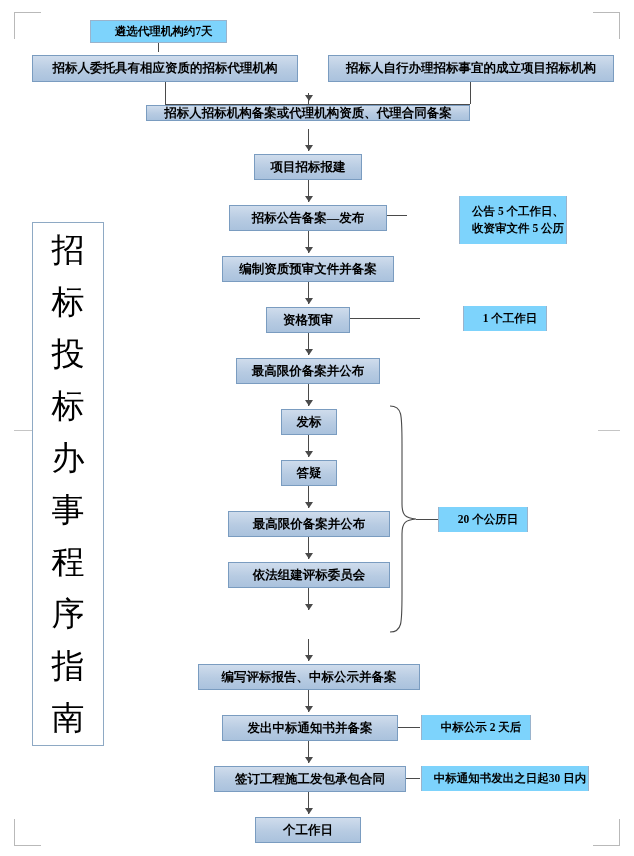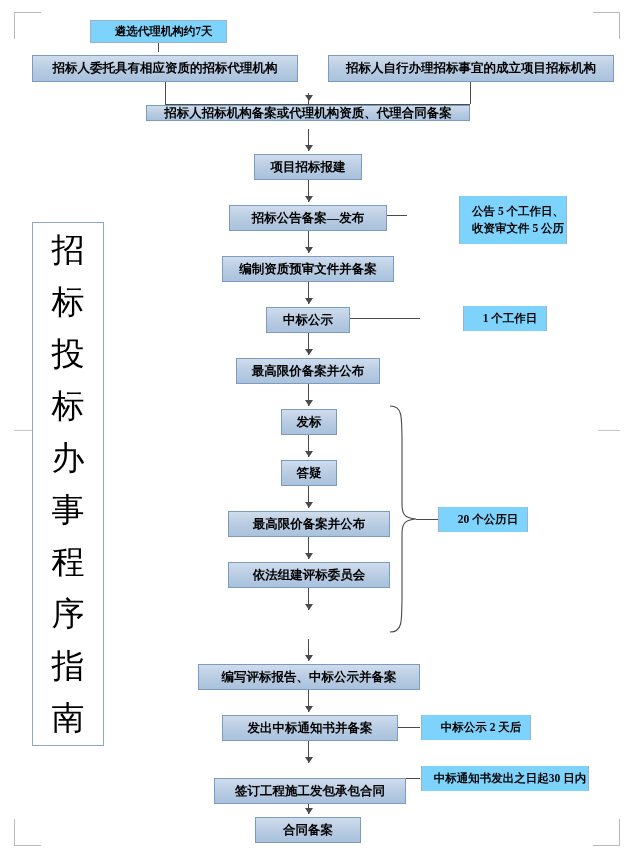--- a/index.html
+++ b/index.html
@@ -232,7 +232,7 @@
 
   <div class="box" style="left:222px; top:256px; width:172px; height:26px;">编制资质预审文件并备案</div>
 
-  <div class="box" style="left:266px; top:307px; width:84px;  height:26px;">中标公示</div>
+  <div class="box" style="left:266px; top:307px; width:84px;  height:26px;">资格预审</div>
 
   <div class="box" style="left:236px; top:358px; width:144px; height:26px;">最高限价备案并公布</div>
 

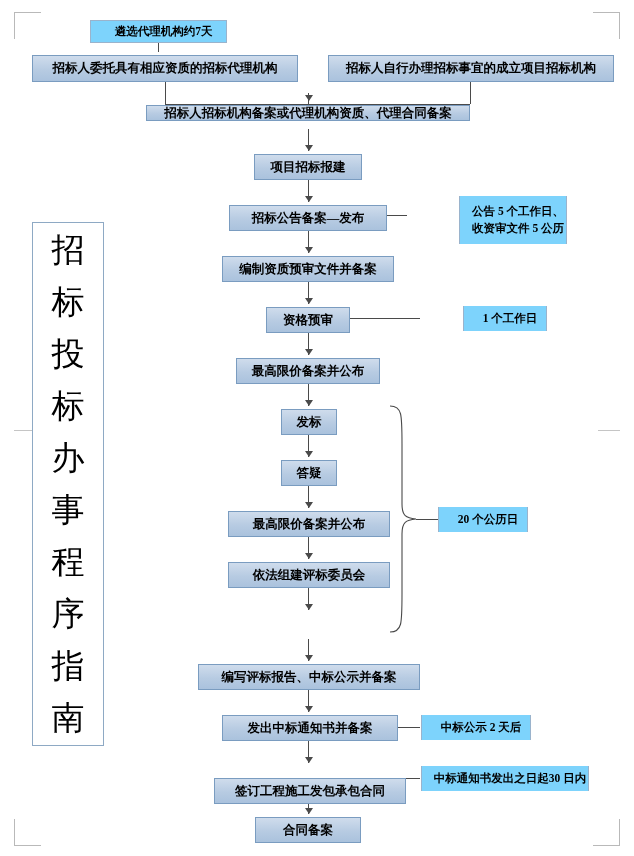--- a/index.html
+++ b/index.html
@@ -249,7 +249,7 @@
 
   <div class="box" style="left:222px; top:715px; width:176px; height:26px;">发出中标通知书并备案</div>
 
-  <div class="box" style="left:214px; top:766px; width:192px; height:26px;margin-top:12px;">签订工程施工发包承包合同</div>
+  <div class="box" style="left:214px; top:766px; width:192px; height:26px;">签订工程施工发包承包合同</div>
 
   <div class="box" style="left:255px; top:817px; width:106px; height:26px;">合同备案</div>
 

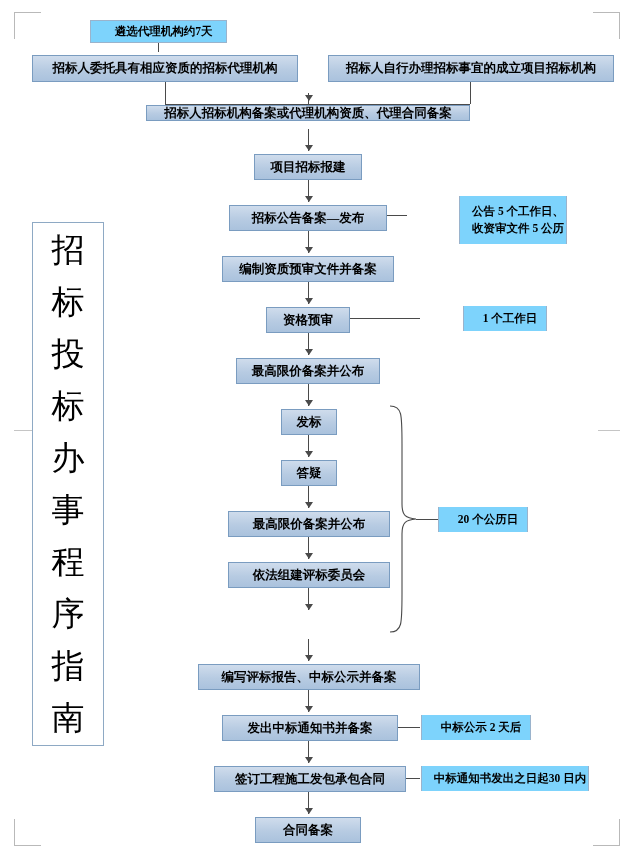--- a/index.html
+++ b/index.html
@@ -251,7 +251,7 @@
 
   <div class="box" style="left:214px; top:766px; width:192px; height:26px;">签订工程施工发包承包合同</div>
 
-  <div class="box" style="left:255px; top:817px; width:106px; height:26px;">合同备案</div>
+  <div class="box" style="left:255px; top:817px; width:106px; height:26px;">个工作日</div>
 
 </div>
 

